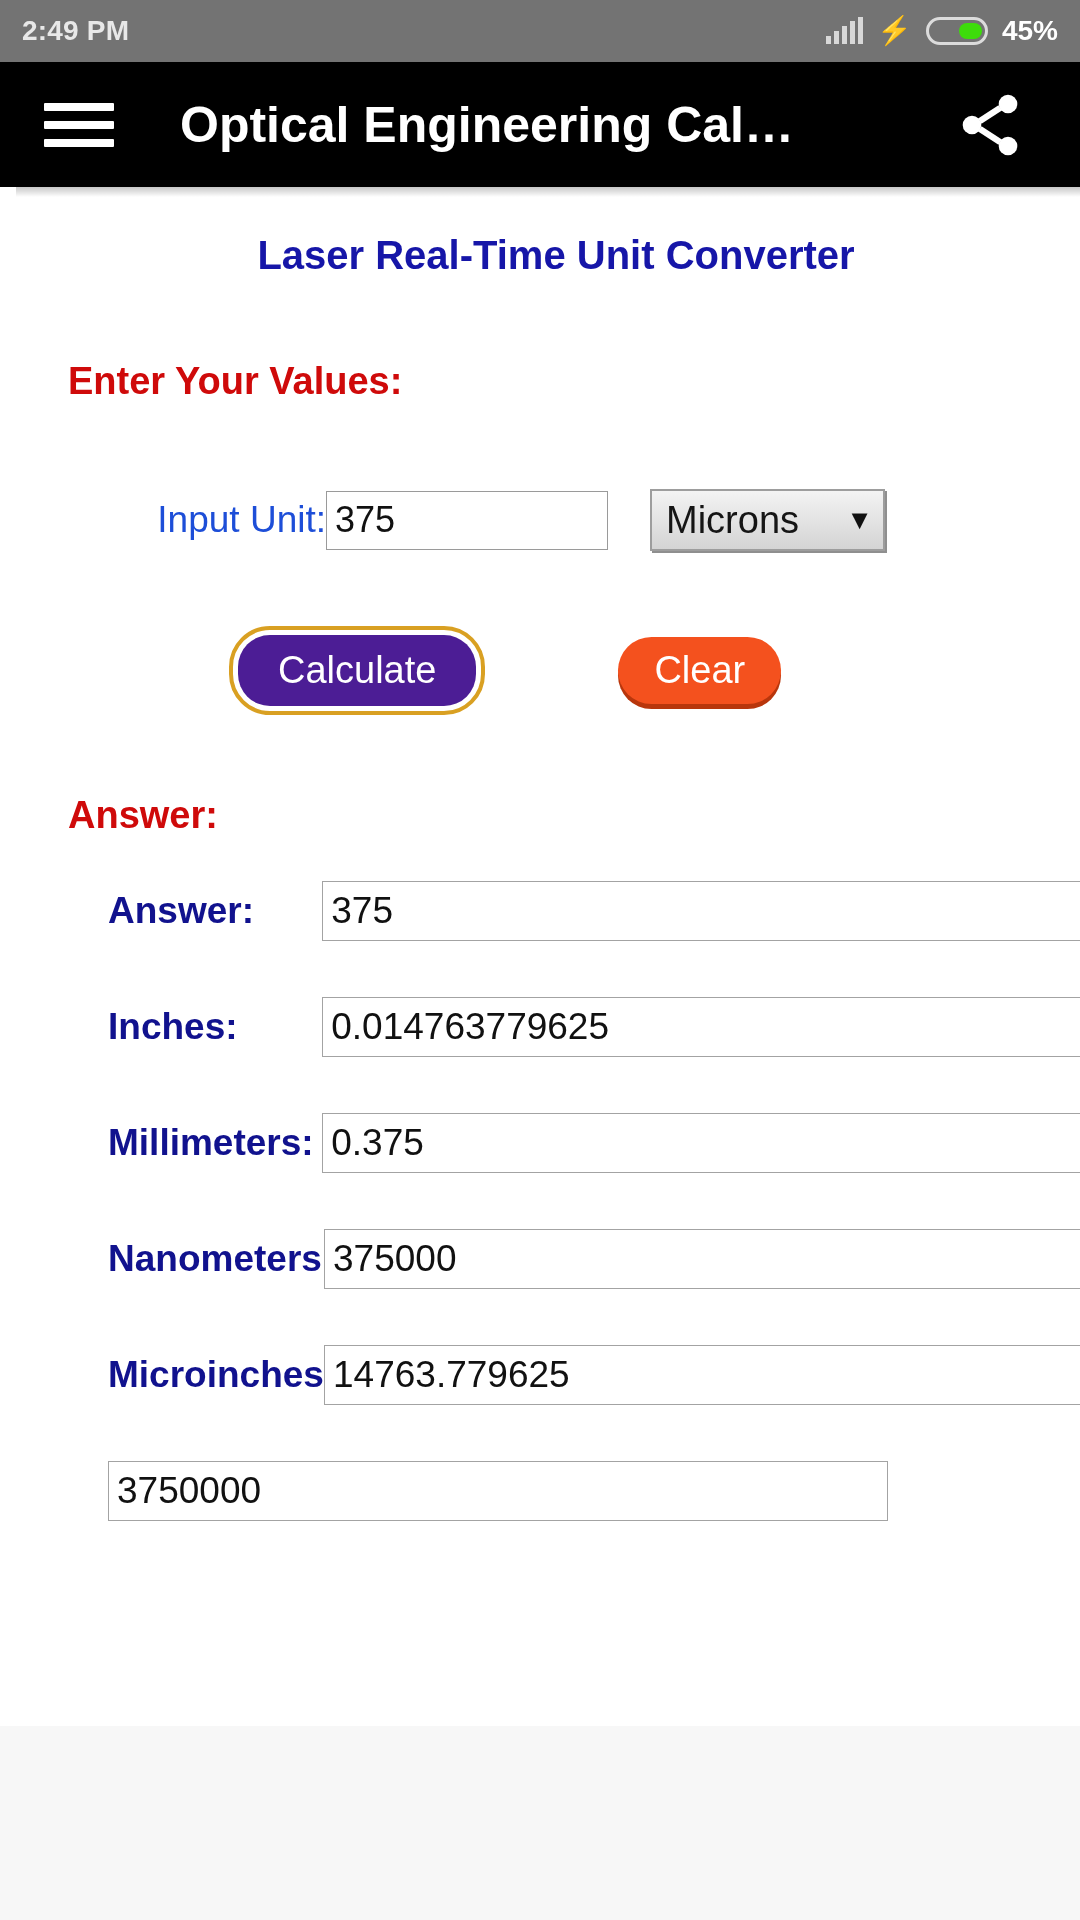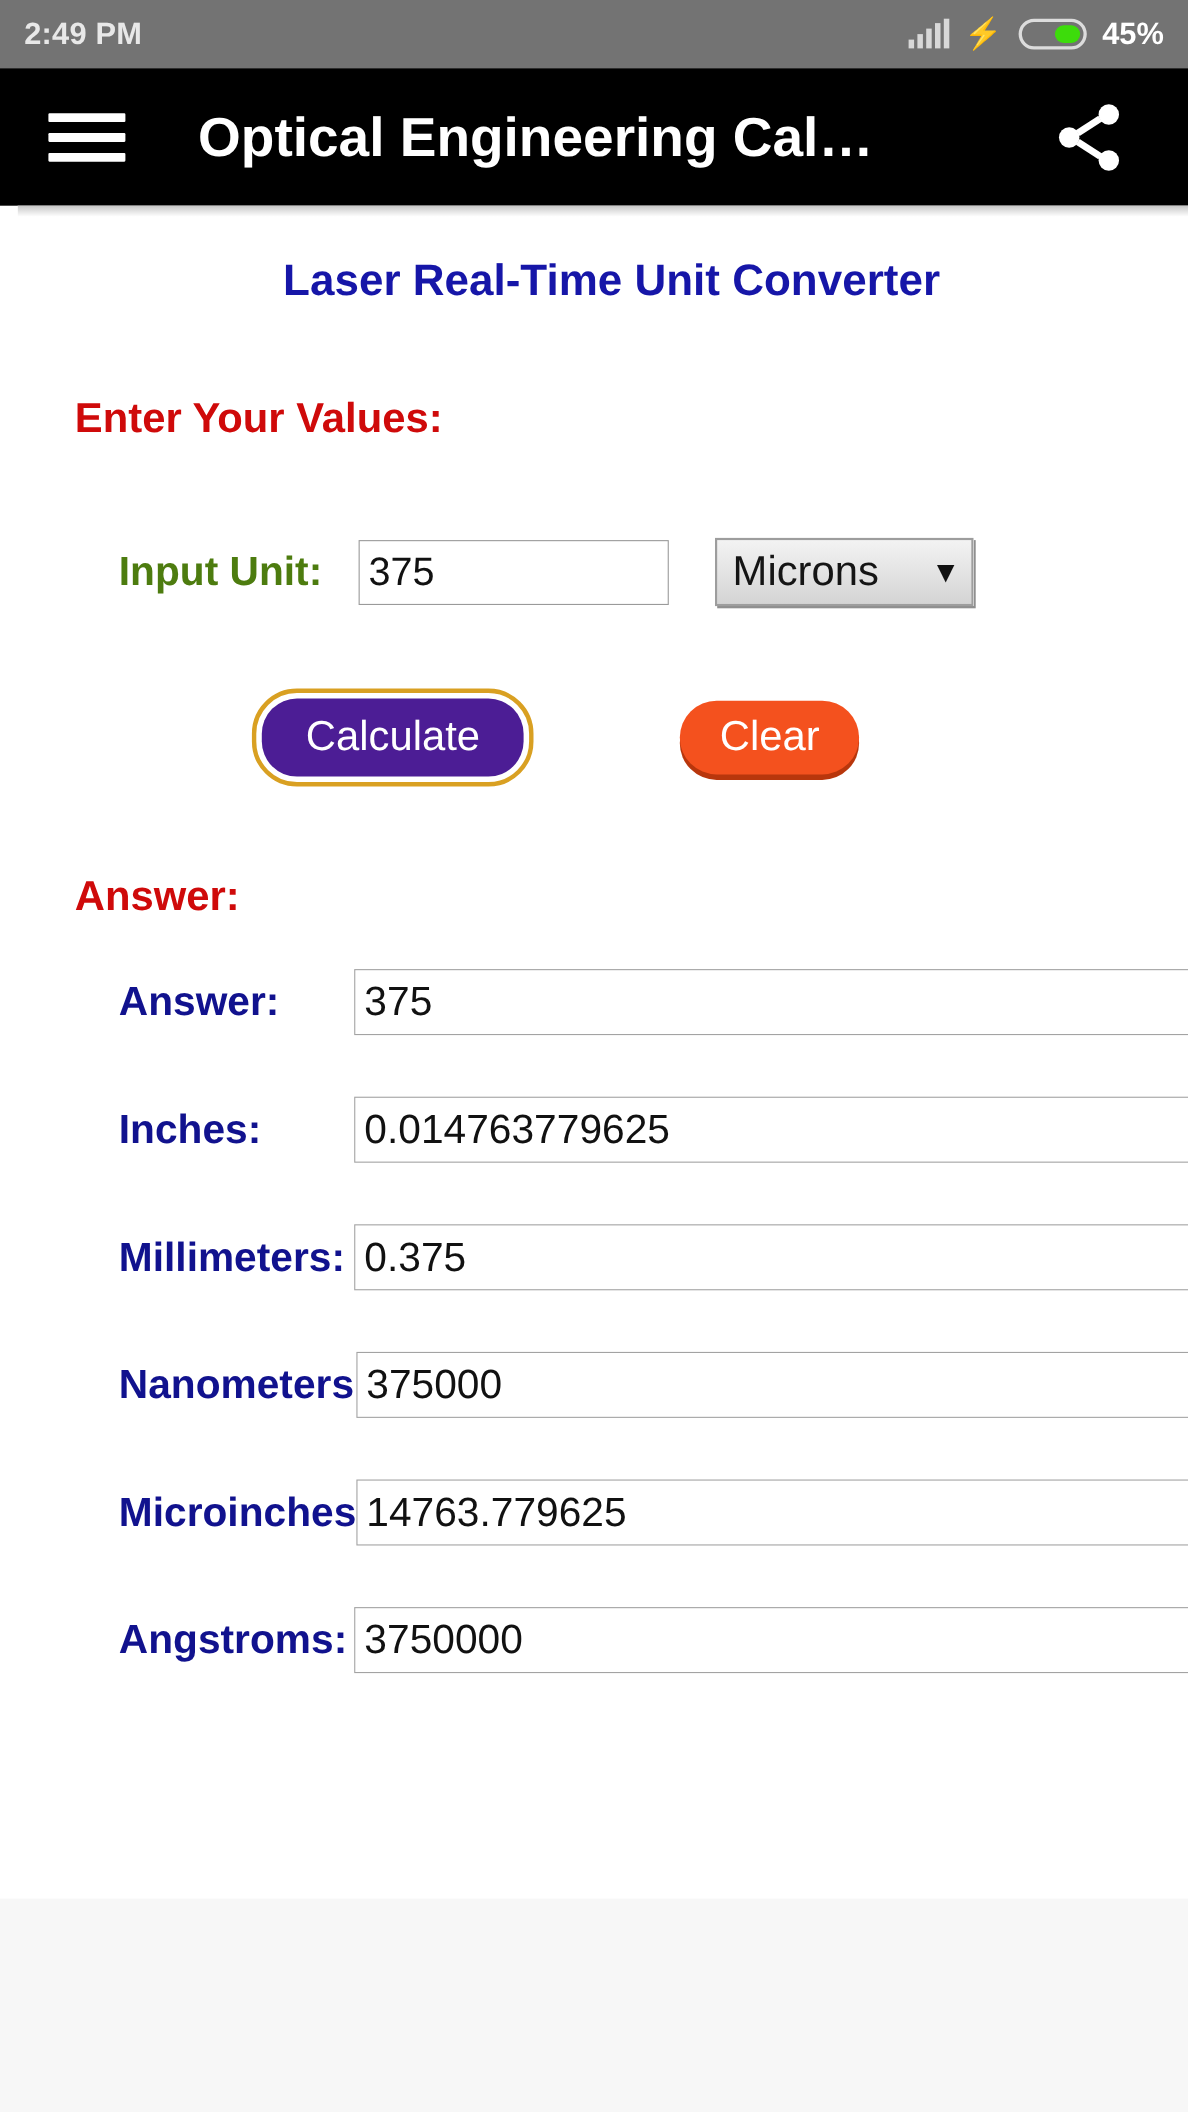--- a/index.html
+++ b/index.html
@@ -104,8 +104,9 @@
     padding-left:92px;
   }
   .input-label{
-    color:#4d7c0f; font-size:37px; font-weight:bold;
+    color:#1d4ed8; font-size:37px; font-weight:normal;
     width:218px;
+    text-align:right;
   }
   .text-input{
     width:282px; height:59px;

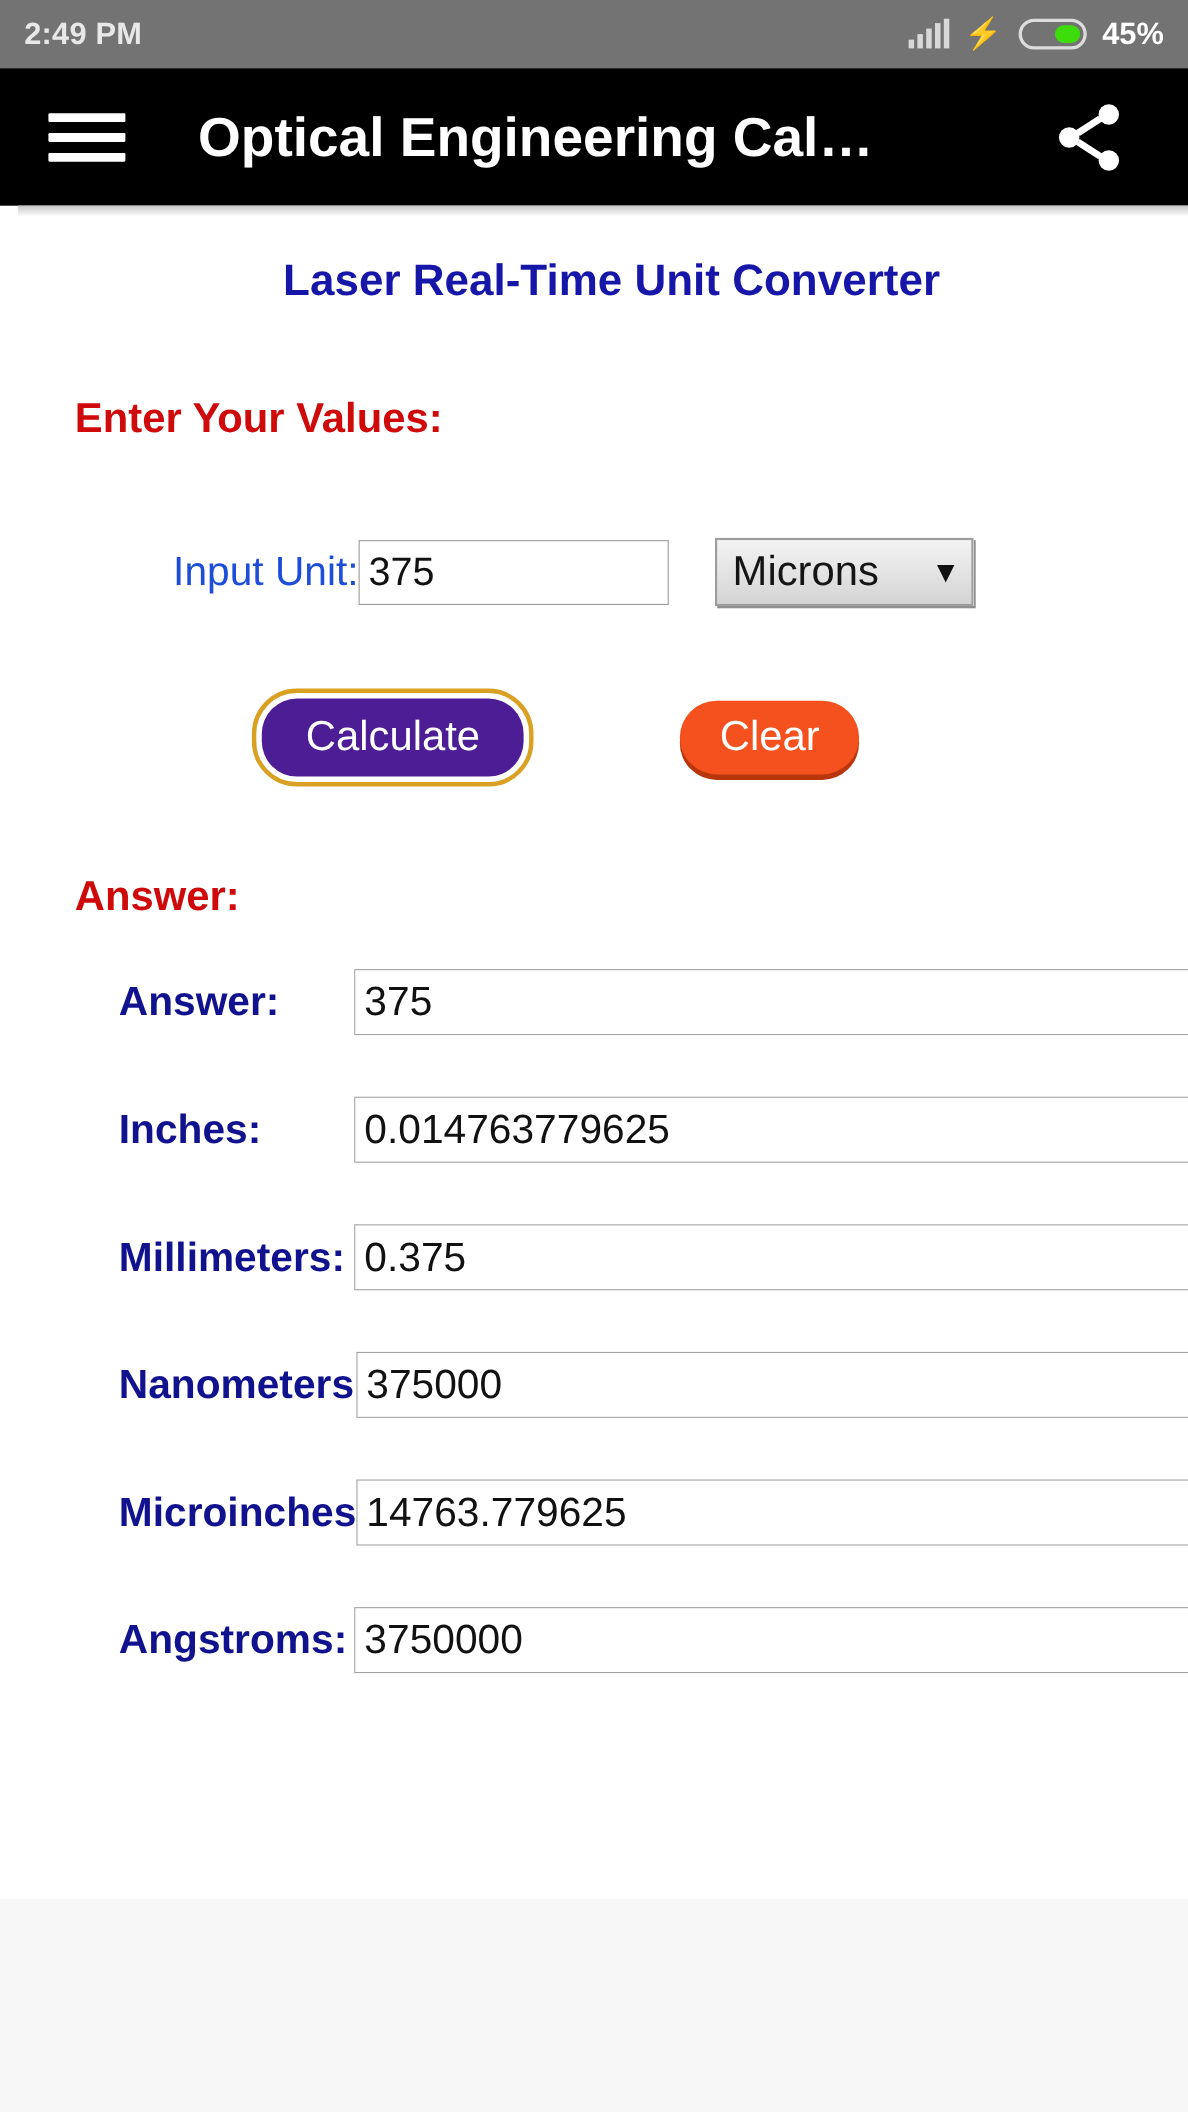--- a/index.html
+++ b/index.html
@@ -277,7 +277,6 @@
     </div>
 
     <div class="result-row">
-      <div class="result-label">Angstroms:</div>
       <input class="result-input" type="text" readonly="" value="3750000" style="">
     </div>
 

